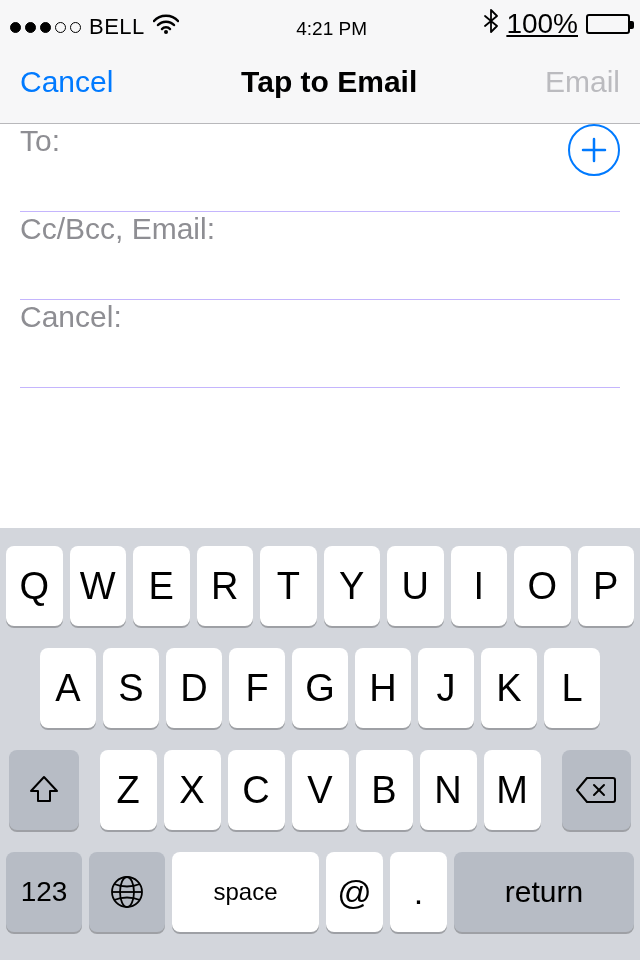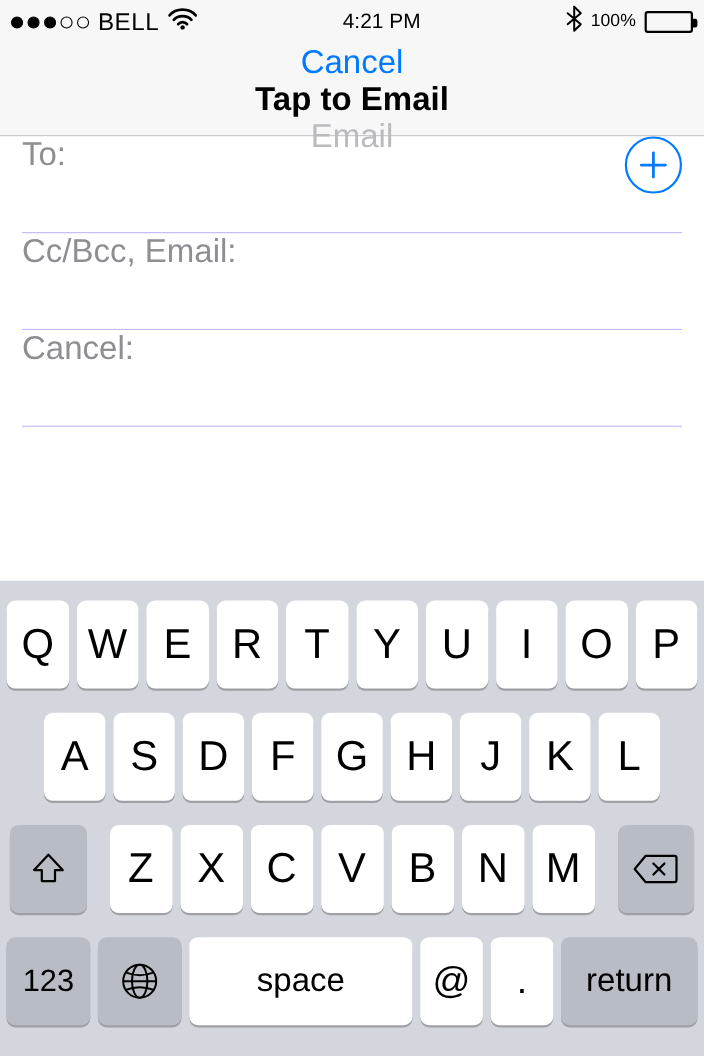--- a/index.html
+++ b/index.html
@@ -17,7 +17,7 @@
       height: 40px;
       background: #f7f7f8;
       display: flex;
-      align-items: center;
+      align-items: flex-end;
       justify-content: space-between;
       padding: 0 10px;
       font-size: 22px;

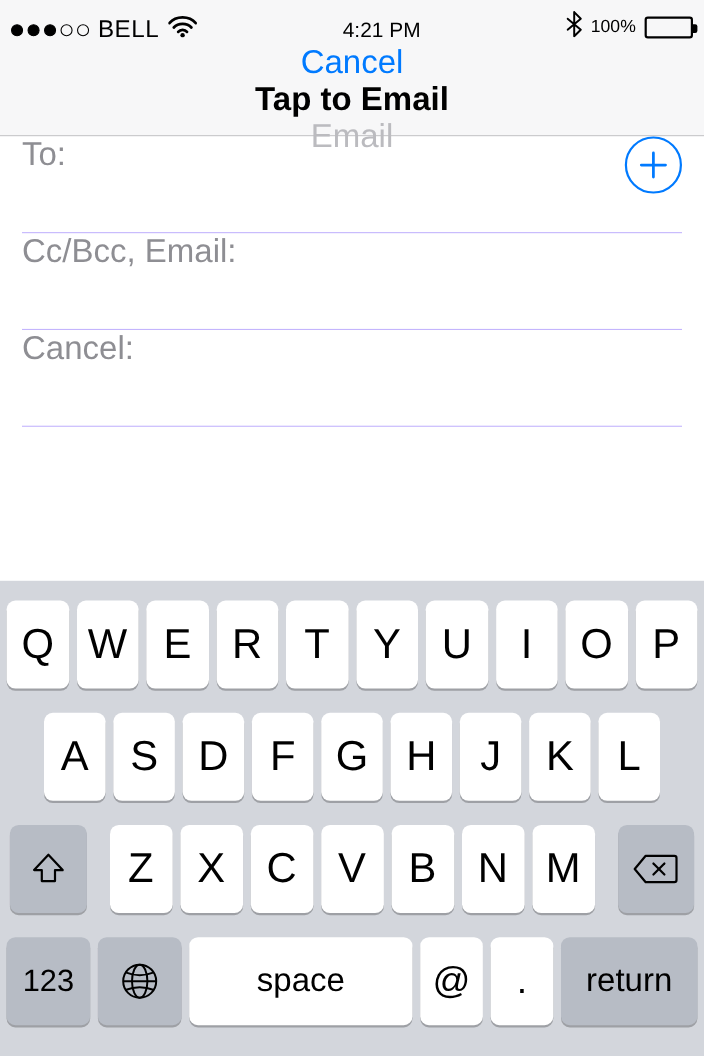--- a/index.html
+++ b/index.html
@@ -30,7 +30,7 @@
     .carrier { font-size: 22px; letter-spacing: 0.5px; }
     .wifi { display: inline-block; }
     .time { font-size: 19px; font-weight: 500; }
-    .battery-pct { font-size: 16px; }
+    .battery-pct { font-size: 28px; text-decoration: underline; }
     .battery-body {
       width: 44px; height: 20px; border: 2px solid #000; border-radius: 3px; position: relative;
     }

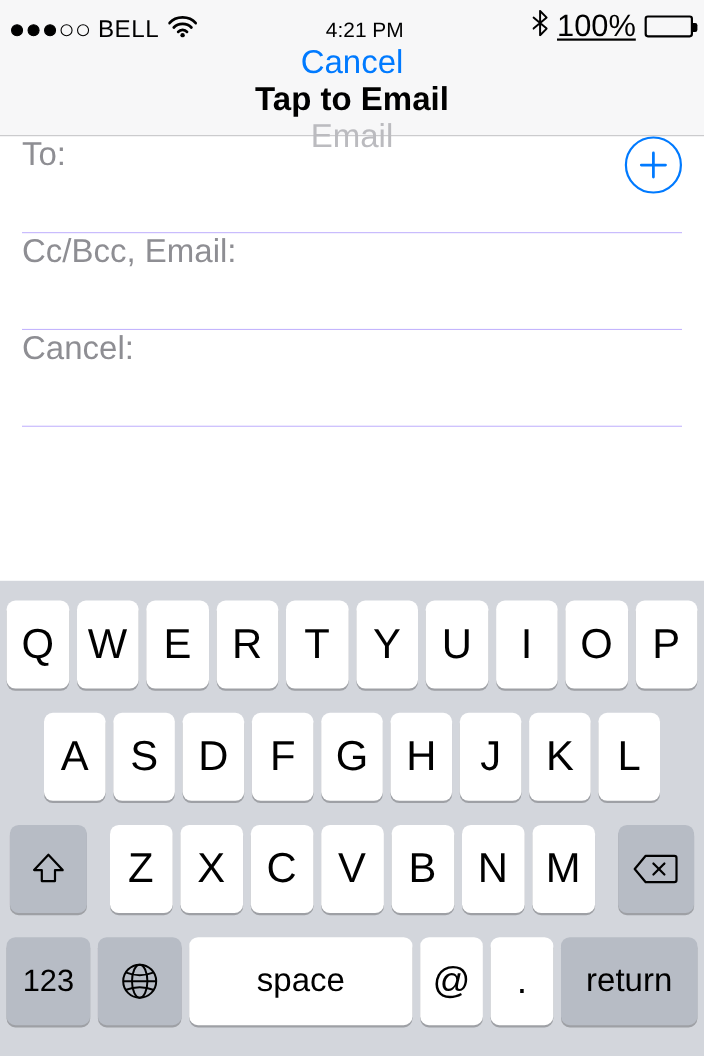--- a/index.html
+++ b/index.html
@@ -48,7 +48,6 @@
       align-items: center;
       justify-content: space-between;
       padding: 0 20px;
-      flex-direction: column;
     }
     .nav-btn {
       font-size: 30px;

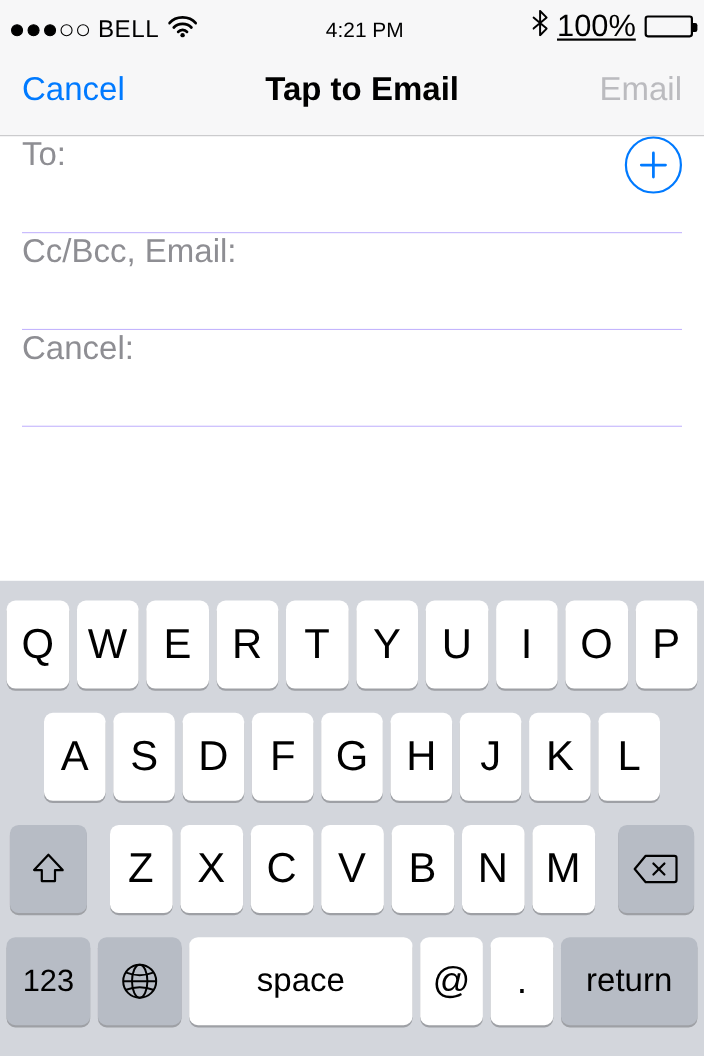--- a/index.html
+++ b/index.html
@@ -130,7 +130,7 @@
     .key.fn     { background: #b7bcc5; }
     .key-shift, .key-bksp { width: 76px; }
     .key-123, .key-globe  { width: 76px; }
-    .key-space { flex: 1; font-size: 30px; font-weight: 400; }
+    .key-space { flex: 1; font-size: 24px; font-weight: 400; }
     .key-at, .key-dot { width: 57px; font-size: 34px; }
     .key-return { width: 124px; font-size: 30px; background: #b7bcc5; font-weight: 400; }
 

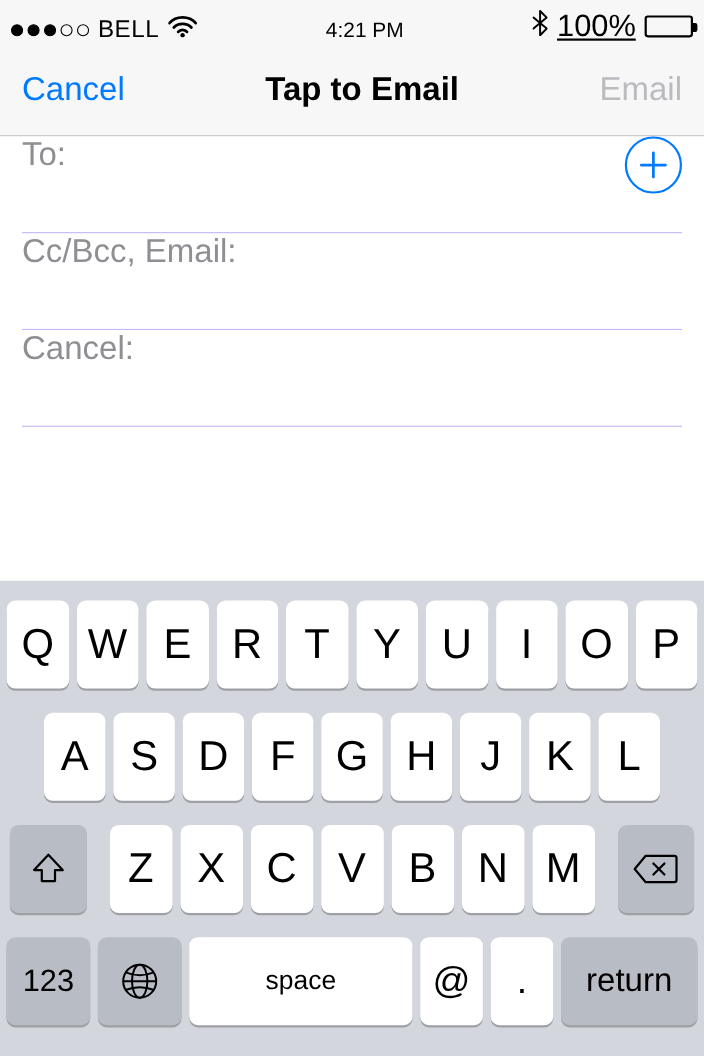--- a/index.html
+++ b/index.html
@@ -132,7 +132,7 @@
     .key-123, .key-globe  { width: 76px; }
     .key-space { flex: 1; font-size: 24px; font-weight: 400; }
     .key-at, .key-dot { width: 57px; font-size: 34px; }
-    .key-return { width: 124px; font-size: 30px; background: #b7bcc5; font-weight: 400; }
+    .key-return { width: 180px; font-size: 30px; background: #b7bcc5; font-weight: 400; }
 
     .row2 { padding: 0 34px; }
     .row3 { padding: 0 3px; }

